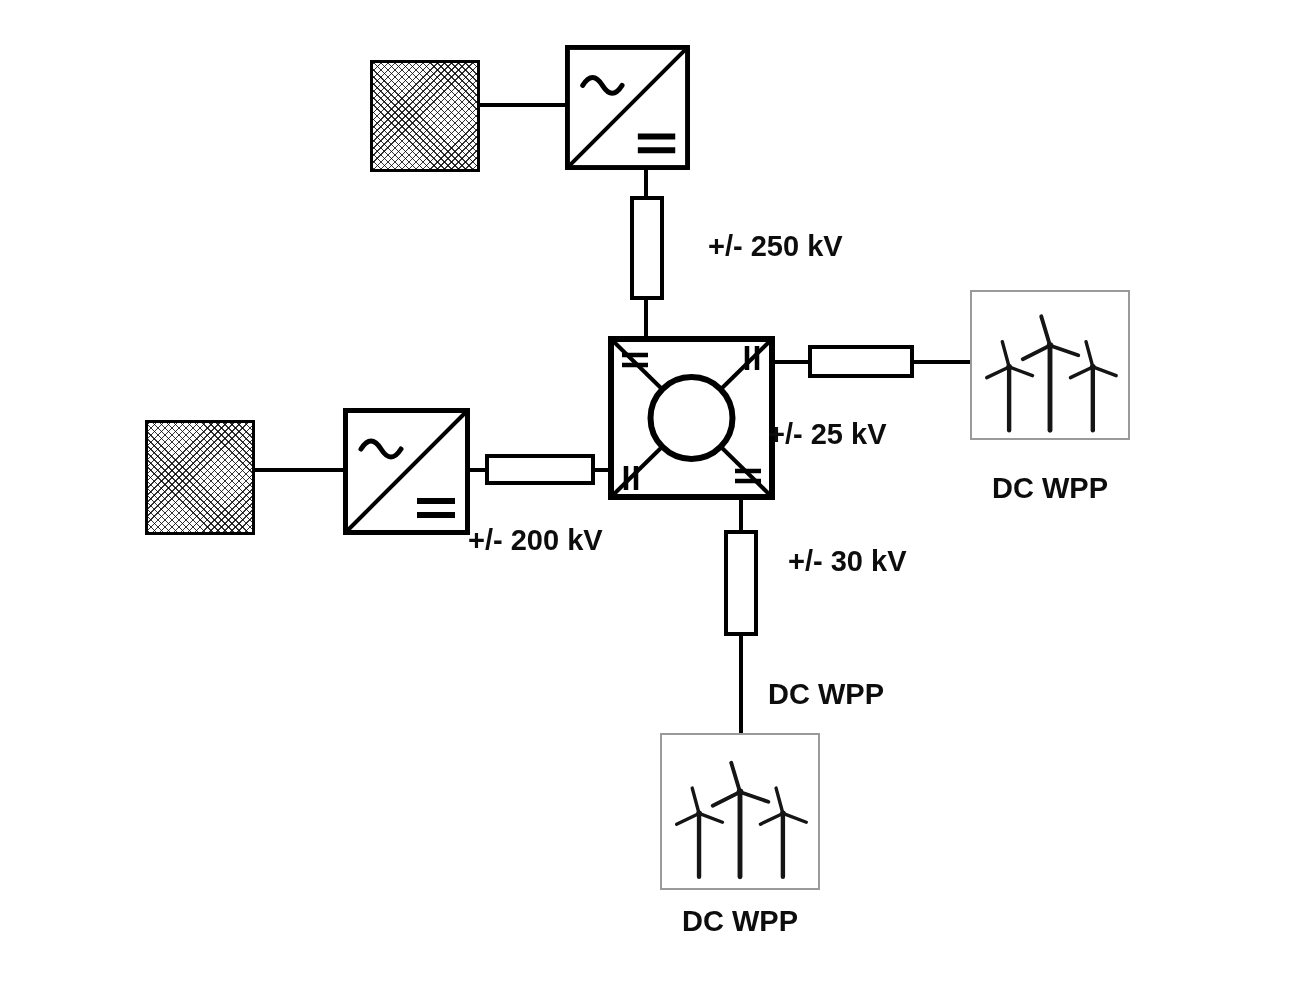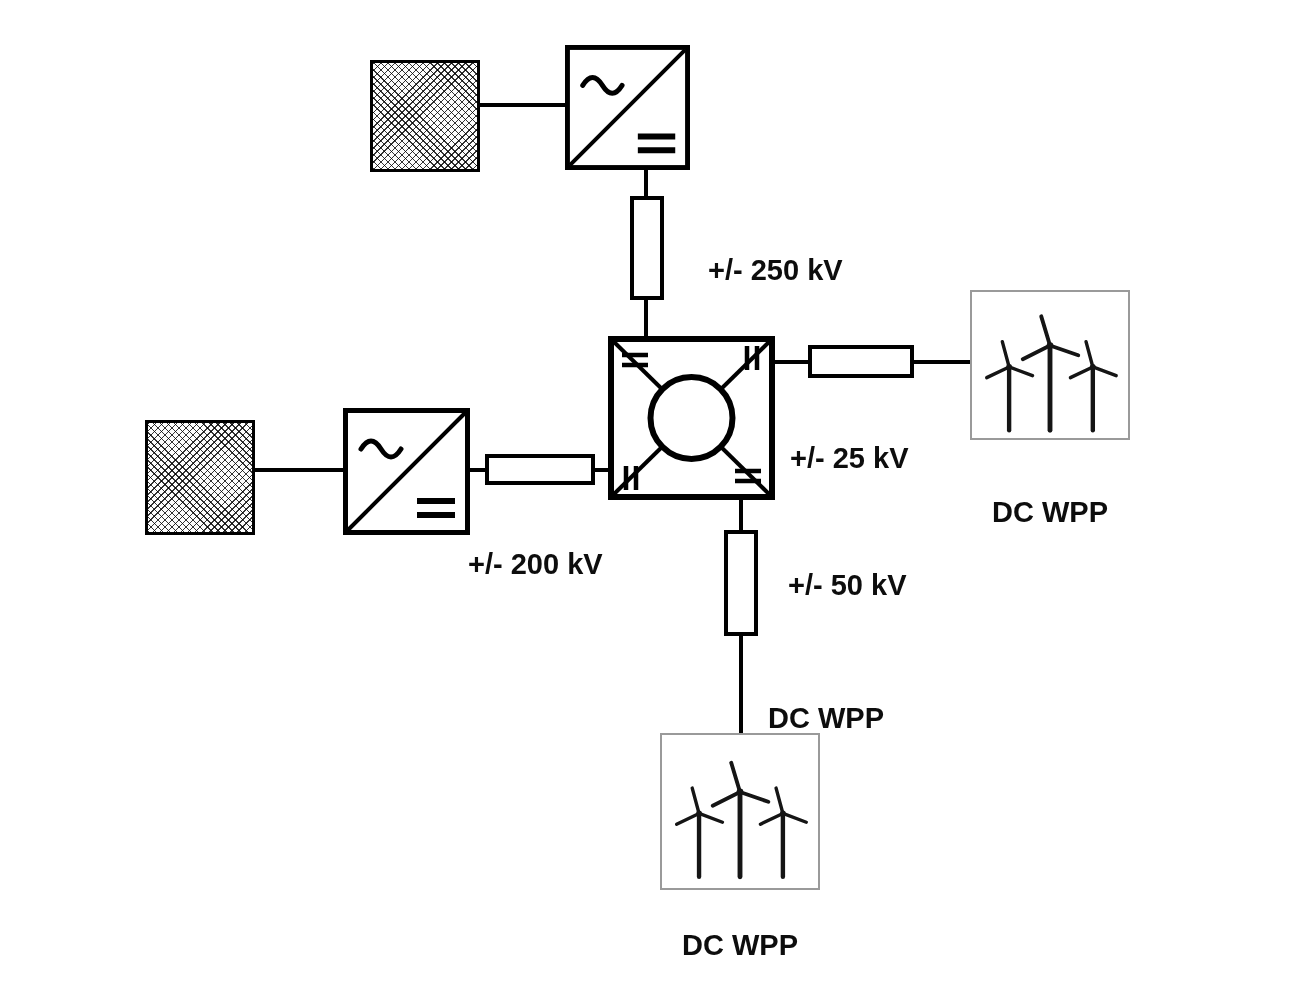--- a/index.html
+++ b/index.html
@@ -40,7 +40,6 @@
     font-size: 29px;
     color: #0d0d0d;
     white-space: nowrap;
-    margin-top: 24px;
   }
   .label.centered { text-align: center; }
 </style>

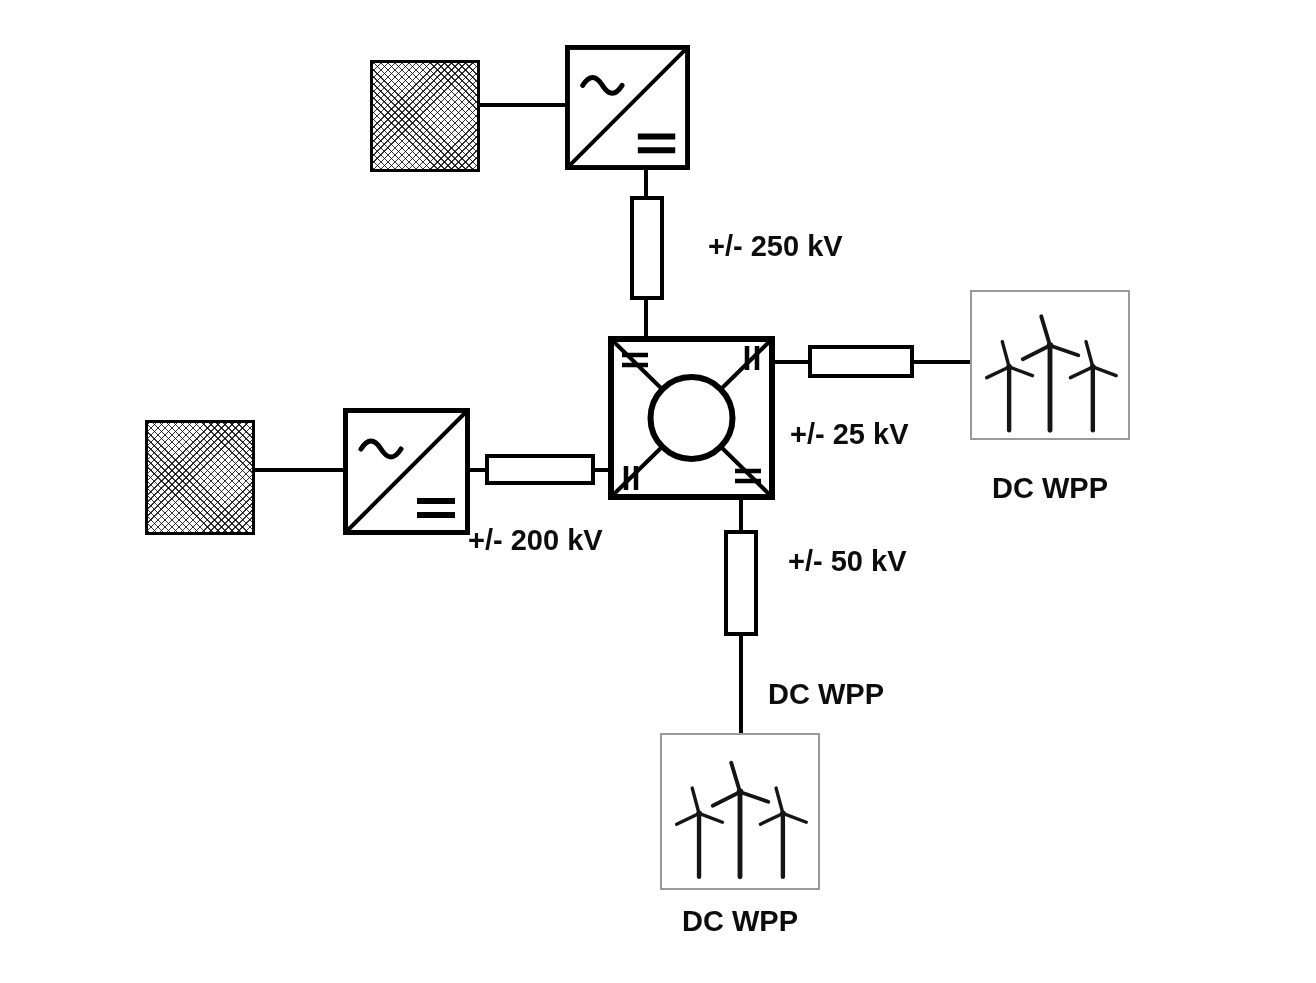--- a/index.html
+++ b/index.html
@@ -140,7 +140,7 @@
       </svg>
   </div>
 
-  <div class="label" style="left:790px; top:418px;text-align:right;">+/- 25 kV</div>
+  <div class="label" style="left:768px; top:418px;text-align:right;">+/- 25 kV</div>
 
   <div class="label centered" style="left:970px; top:472px; width:160px;">DC WPP</div>
 

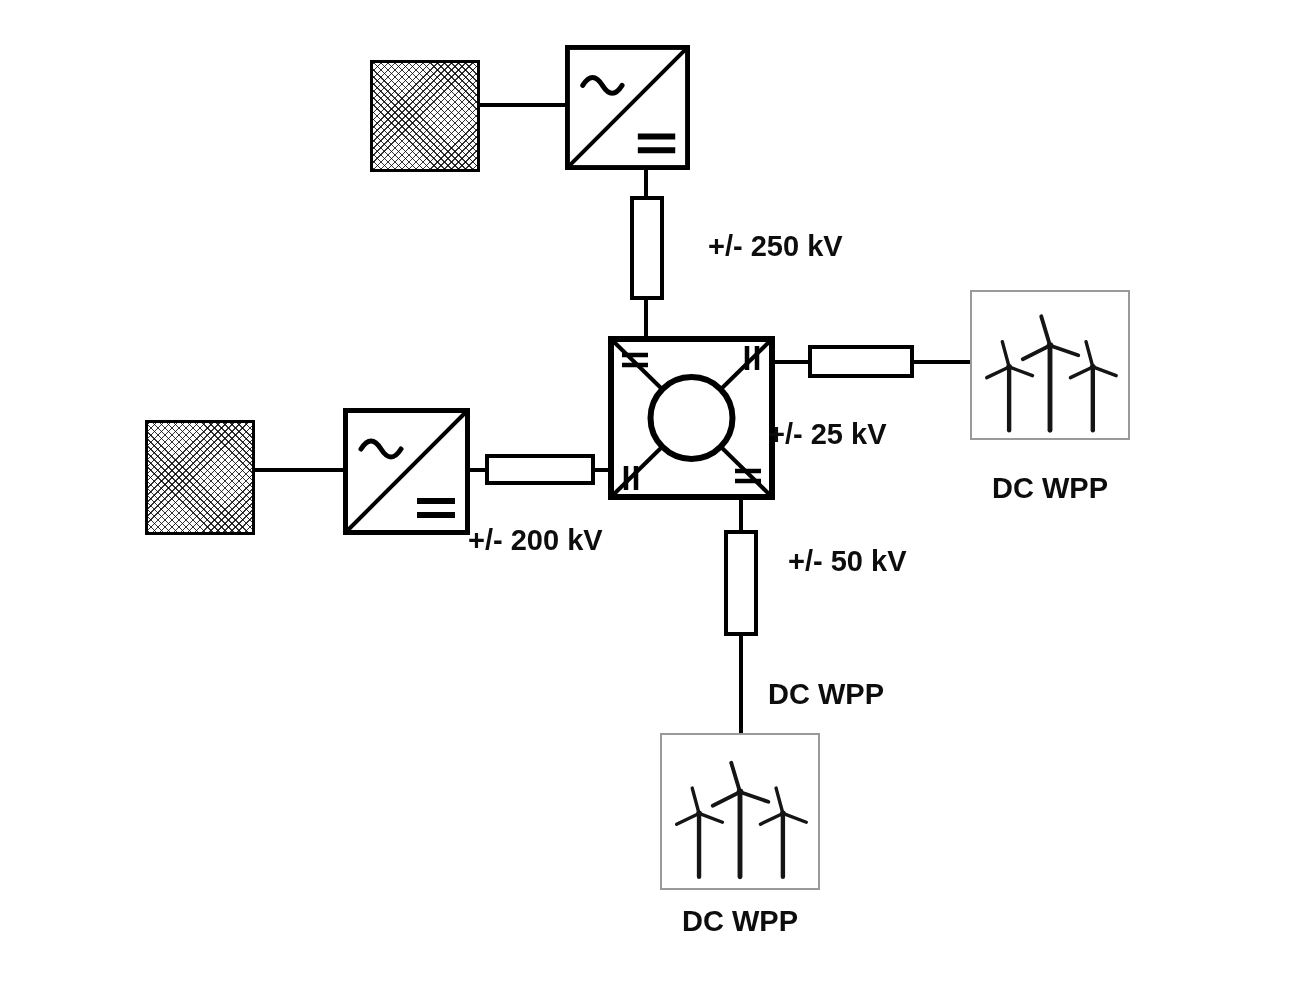--- a/index.html
+++ b/index.html
@@ -168,7 +168,7 @@
 
   <div class="wire" style="left:739px; top:636px; width:4px; height:97px;"></div>
 
-  <div class="label" style="left:788px; top:545px;">+/- 50 kV</div>
+  <div class="label" style="left:788px; top:545px;">+/- 30 kV</div>
 
   <div class="label" style="left:768px; top:678px;">DC WPP</div>
 

